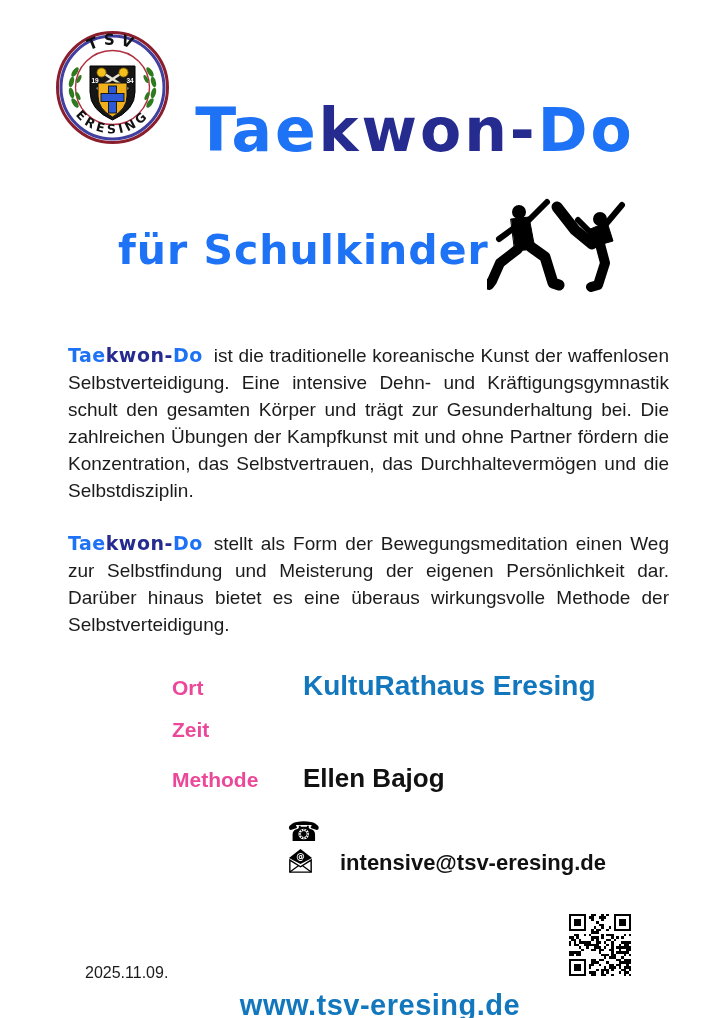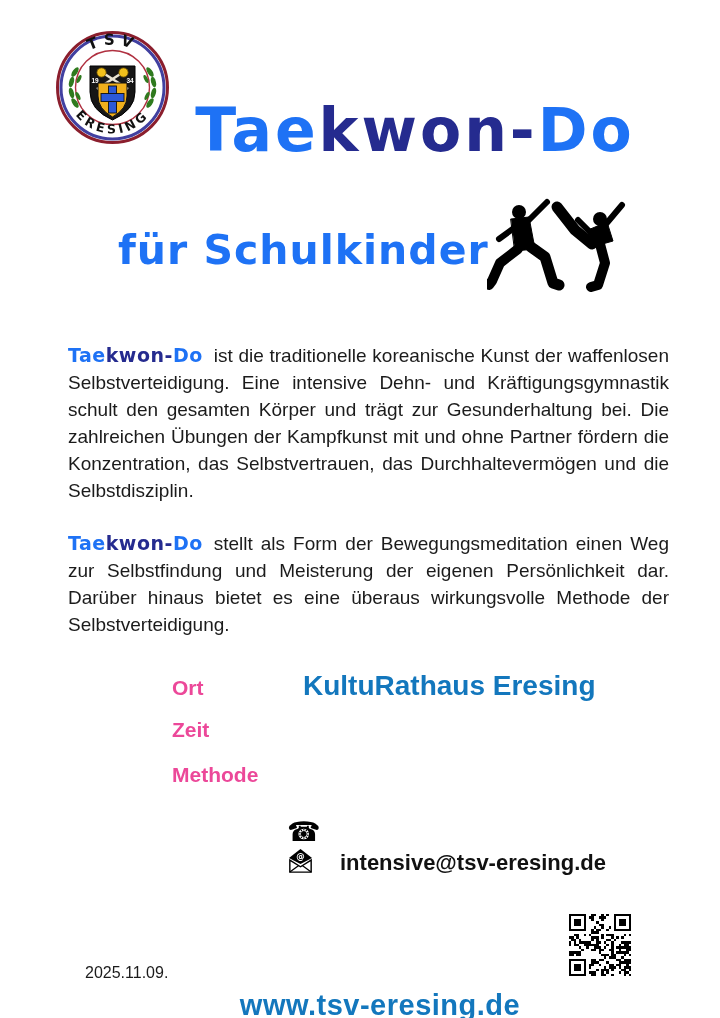--- a/index.html
+++ b/index.html
@@ -144,6 +144,7 @@
   </div>
   <div class="info-row row-kontakt">
     <span class="info-label">Methode</span>
+    <span class="info-value name">Ellen Bajog</span>
   </div>
 
   <div class="contact-line row-phone">

